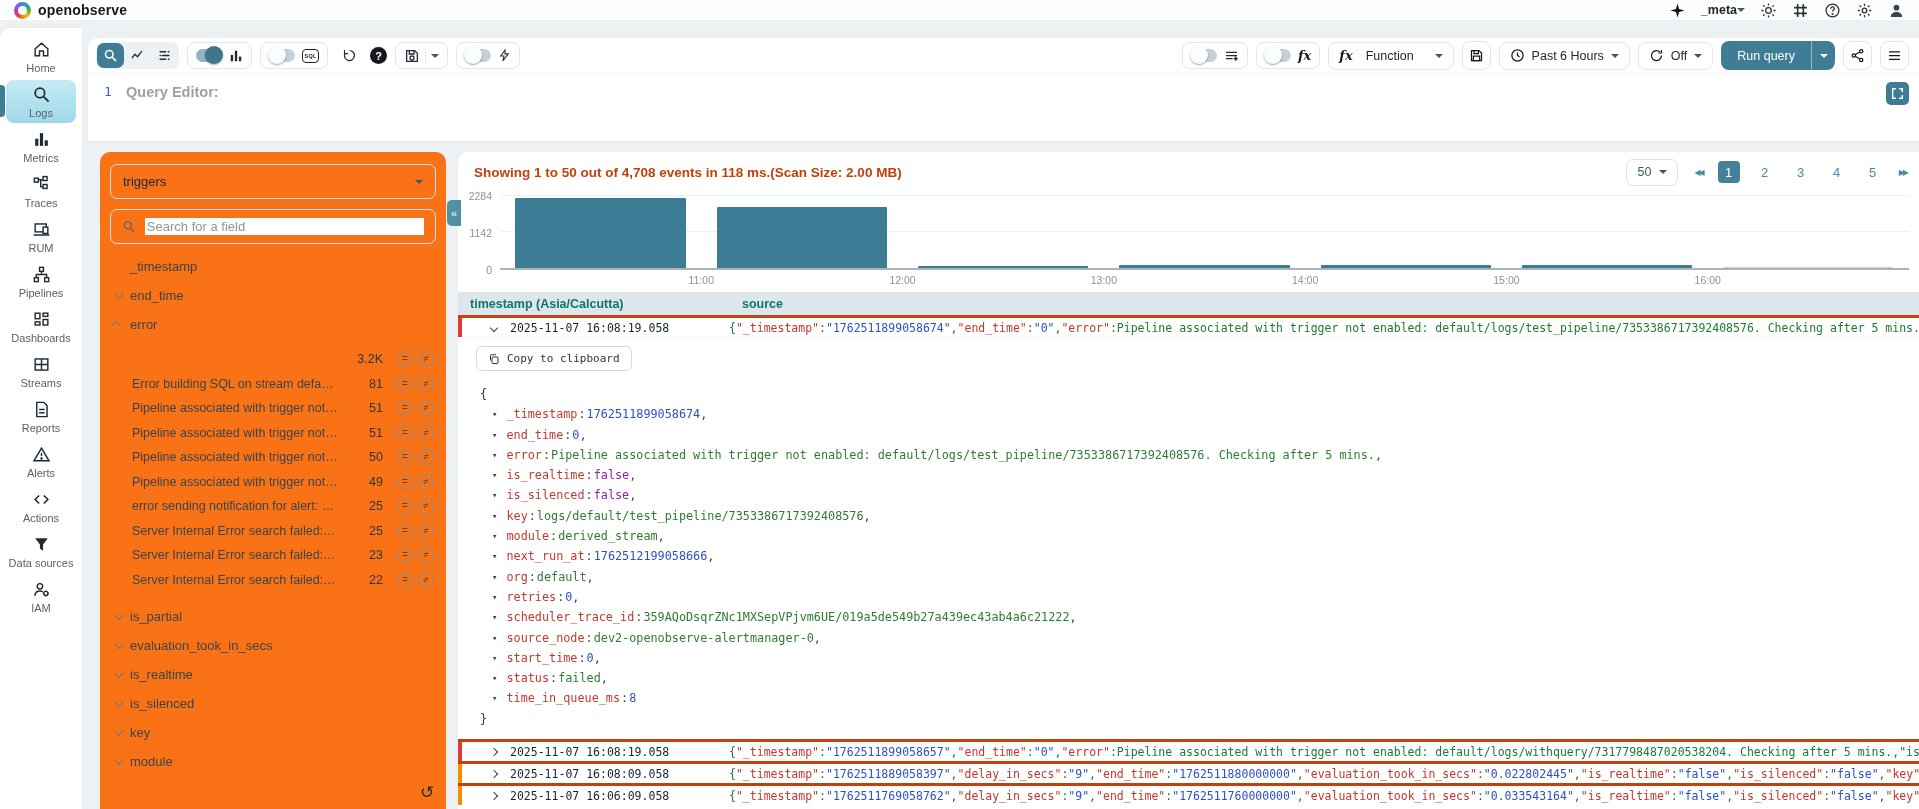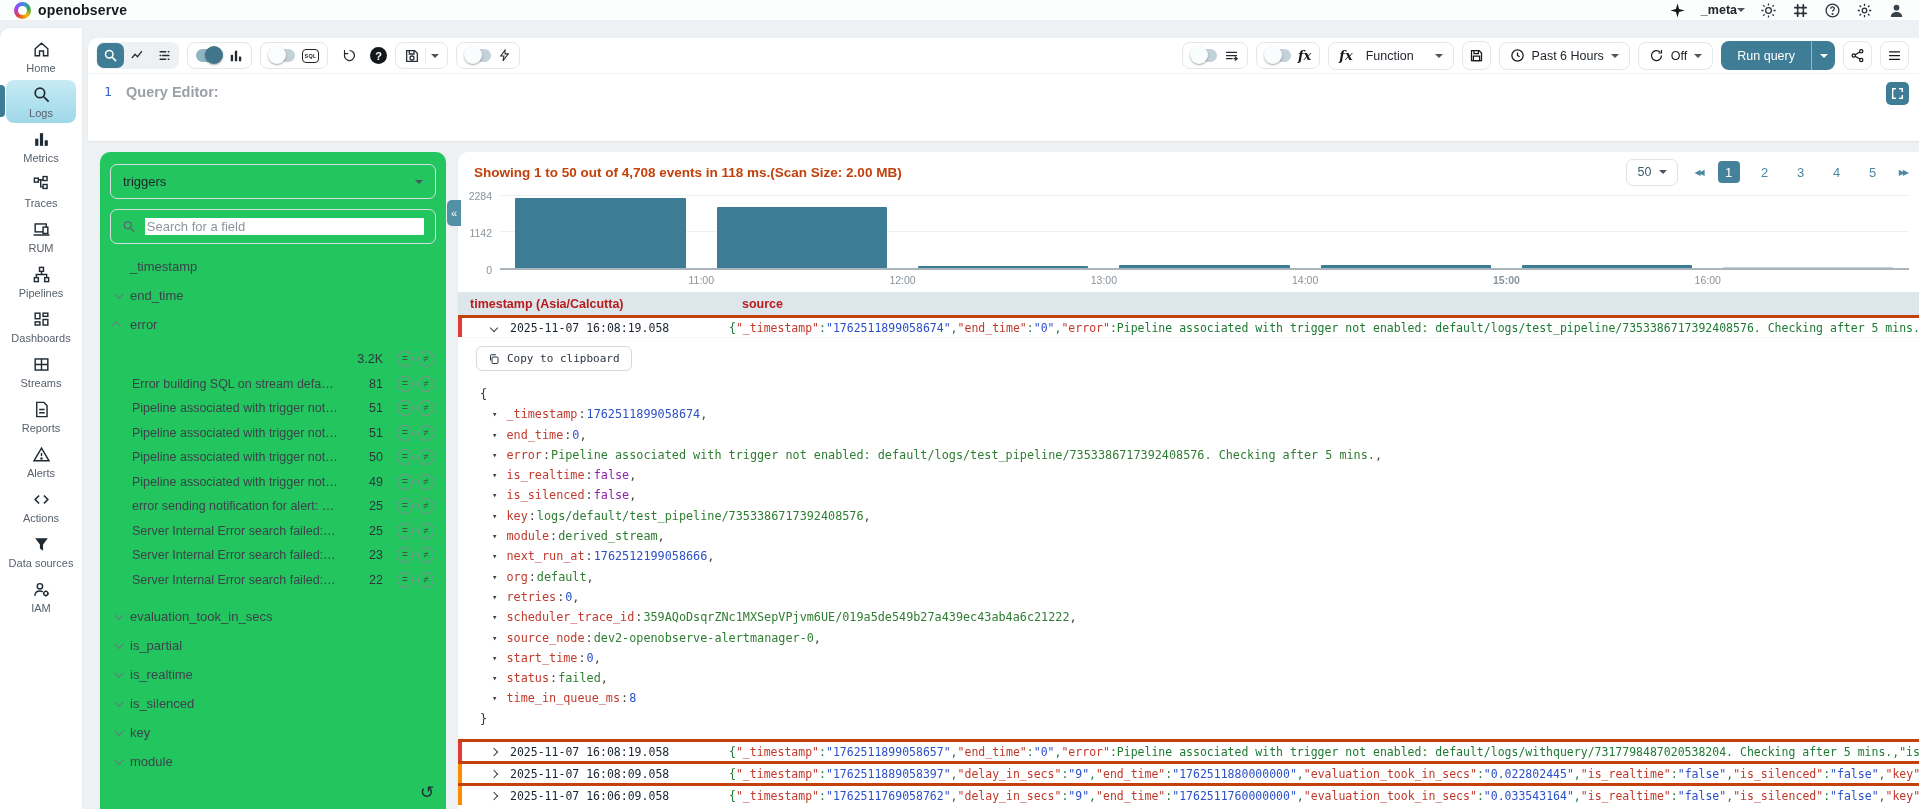--- a/index.html
+++ b/index.html
@@ -77,7 +77,7 @@
   .fs-btn svg{width:13px;height:13px}
 
   
-  .fields-card{position:absolute;left:100px;top:152px;width:346px;bottom:0;background:#22c55e;
+  .fields-card{position:absolute;left:100px;top:152px;width:346px;bottom:0;background:#f97316;
     border-radius:10px 10px 0 0;padding:12px 10px 18px;overflow:hidden;box-shadow:0 1px 2px rgba(0,0,0,.05)}
   .stream-select{display:flex;align-items:center;justify-content:space-between;border:1px solid #d8dee3;
     border-radius:7px;height:35px;padding:0 12px;font-size:13px;color:#20282f;cursor:pointer}

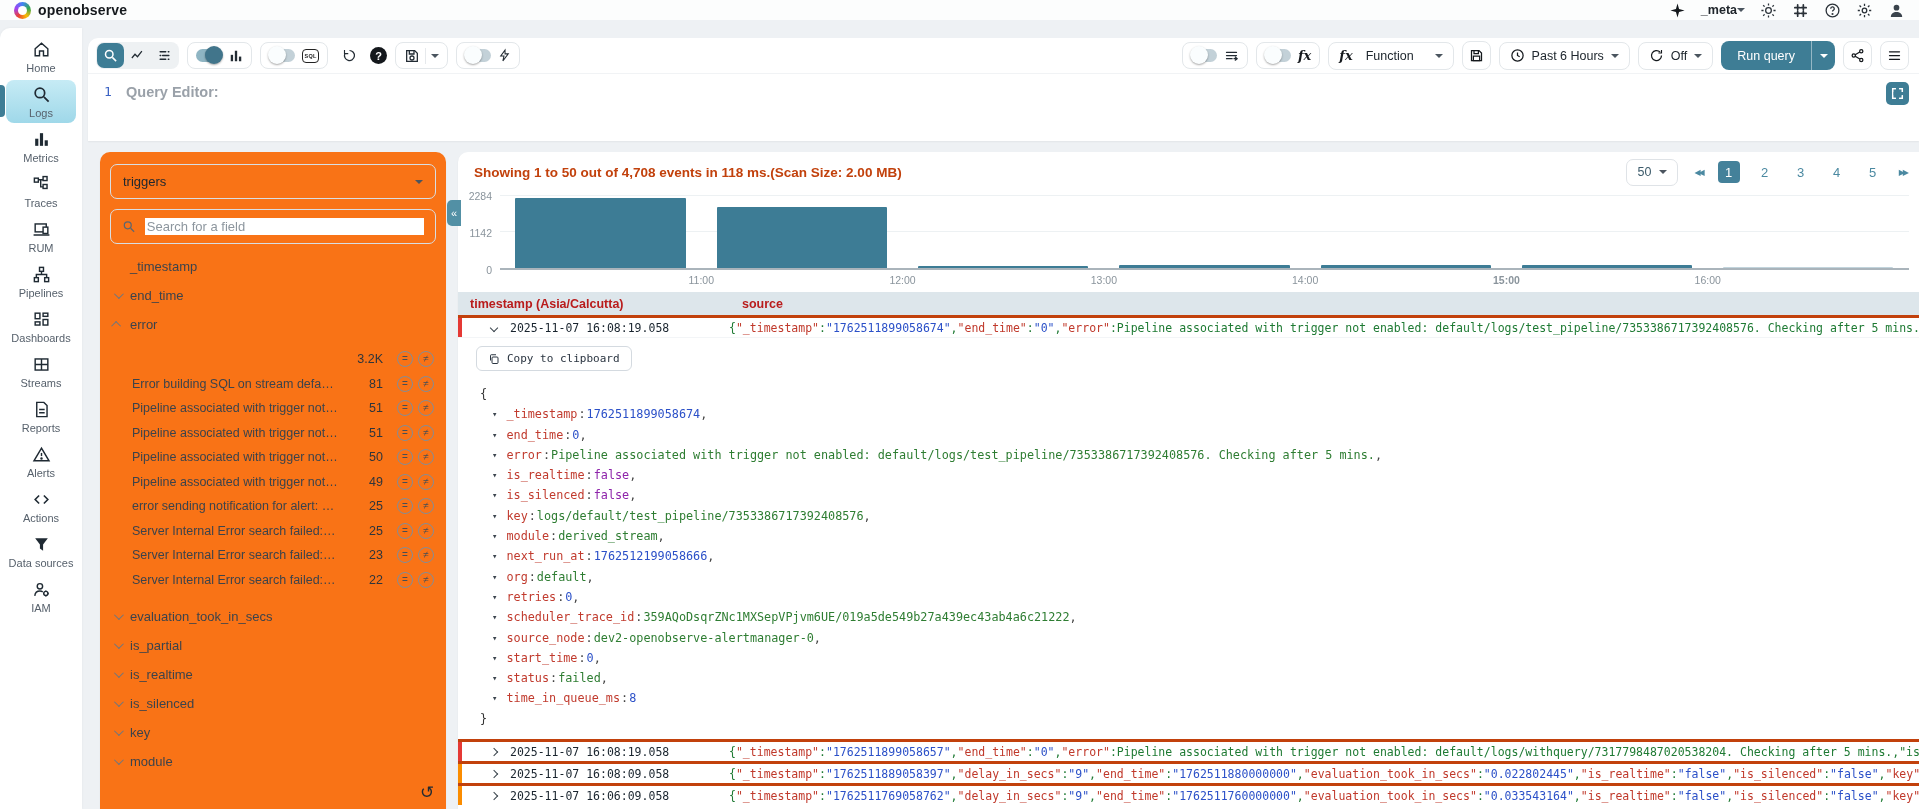--- a/index.html
+++ b/index.html
@@ -642,7 +642,7 @@
         <span class="xtick" style="left: 28.5714%;">12:00</span>
         <span class="xtick" style="left: 42.8571%;">13:00</span>
         <span class="xtick" style="left: 57.1429%;">14:00</span>
-        <span class="xtick" style="left: 71.4286%; font-weight: bold;">15:00</span>
+        <span class="xtick" style="left: 71.4286%;">15:00</span>
         <span class="xtick" style="left: 85.7143%;">16:00</span>
       </div>
   </div>

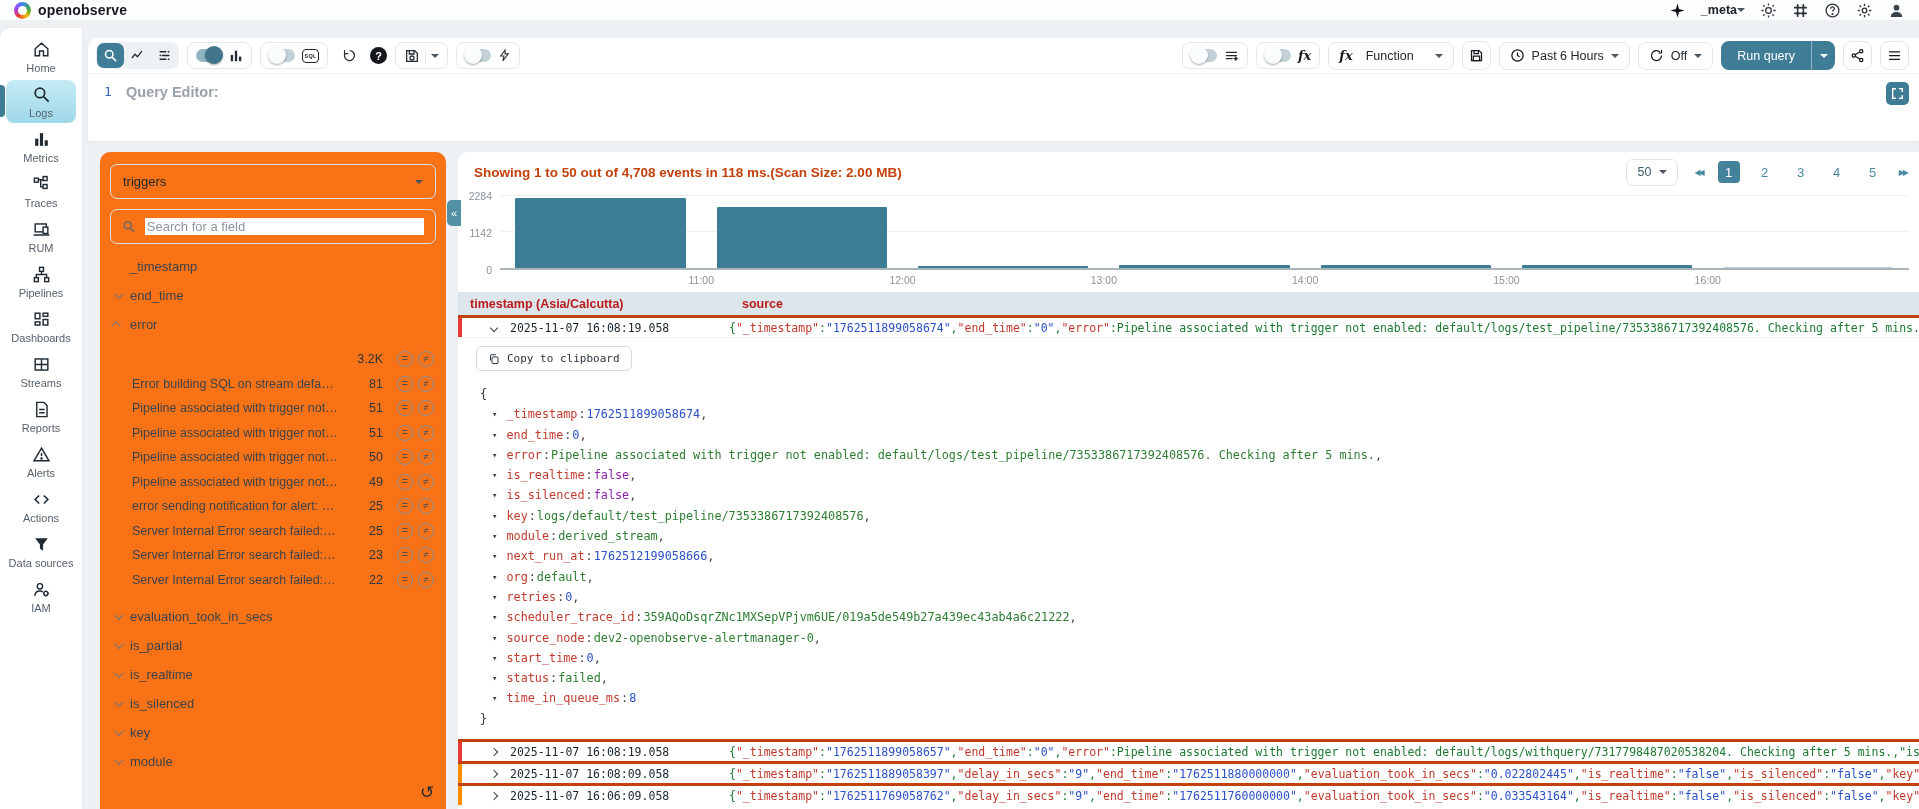--- a/index.html
+++ b/index.html
@@ -127,7 +127,7 @@
   .xtick{position:absolute;top:4px;transform:translateX(-50%);font-size:10.5px;color:#8a949c}
 
   .log-table{margin-top:2px}
-  .table-head{display:flex;align-items:center;height:23px;background:#dde6eb;font-size:12.5px;font-weight:bold;color:#b91c1c}
+  .table-head{display:flex;align-items:center;height:23px;background:#dde6eb;font-size:12.5px;font-weight:bold;color:#0f766e}
   .th-ts{width:284px;padding-left:12px}
   .th-src{flex:1}
   .table-body{font-family:"DejaVu Sans Mono",monospace}

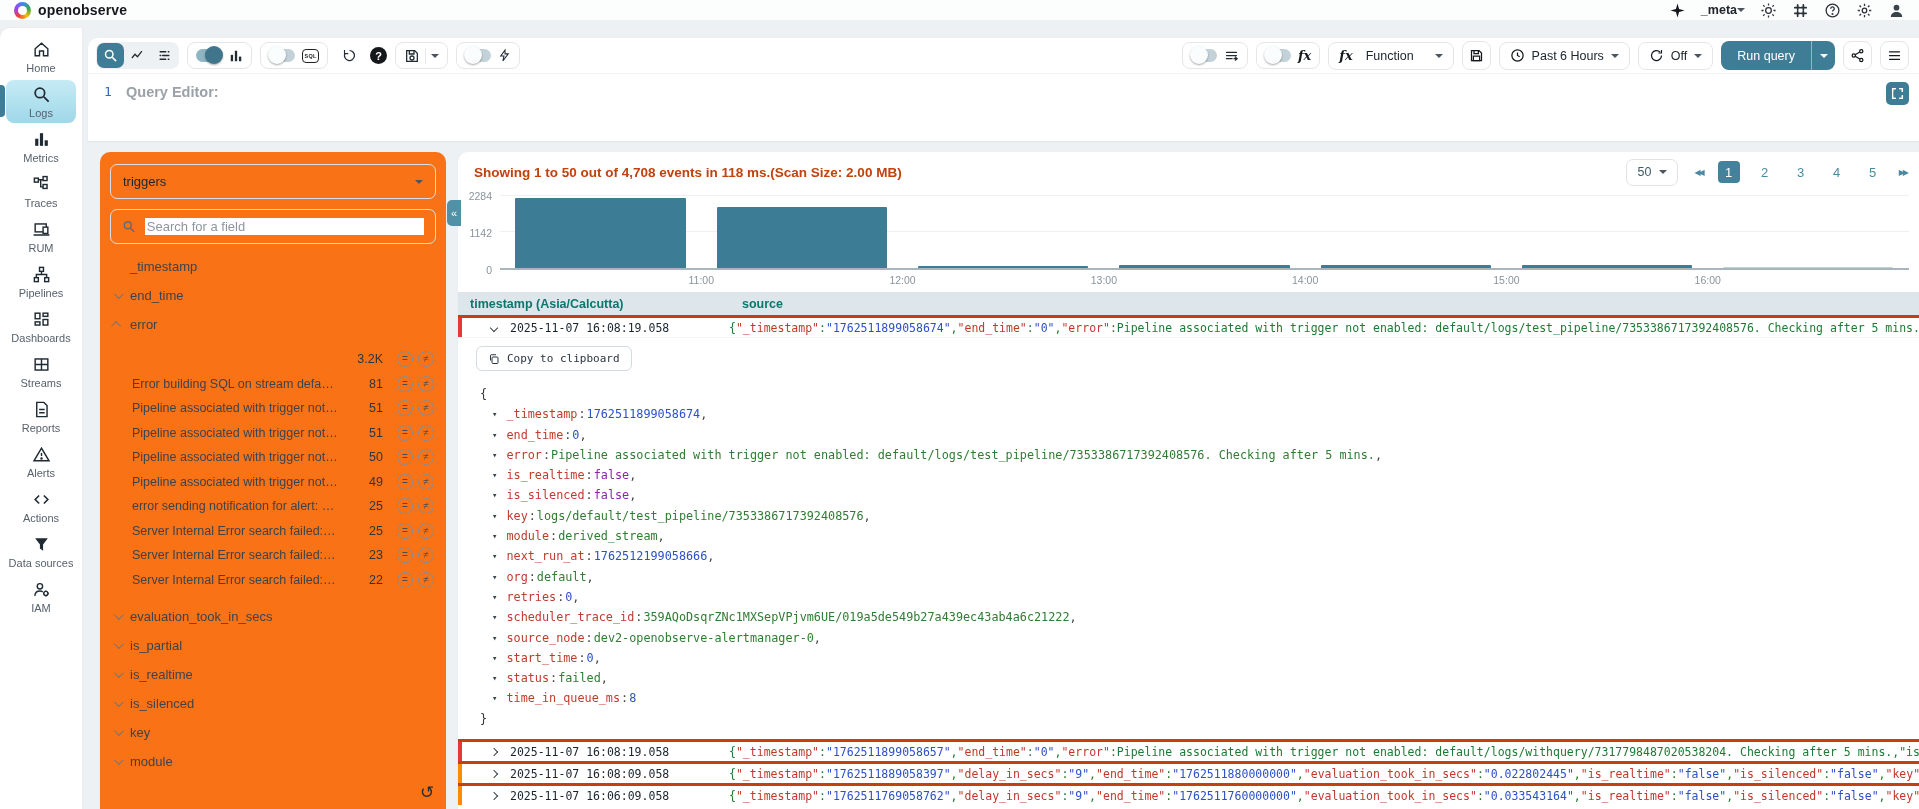--- a/index.html
+++ b/index.html
@@ -571,11 +571,11 @@
       </div>
       <div class="field-row">
         <span class="chev down"></span>
+        <span class="field-label">is_partial</span>
+      </div>
+      <div class="field-row">
+        <span class="chev down"></span>
         <span class="field-label">evaluation_took_in_secs</span>
-      </div>
-      <div class="field-row">
-        <span class="chev down"></span>
-        <span class="field-label">is_partial</span>
       </div>
       <div class="field-row">
         <span class="chev down"></span>

